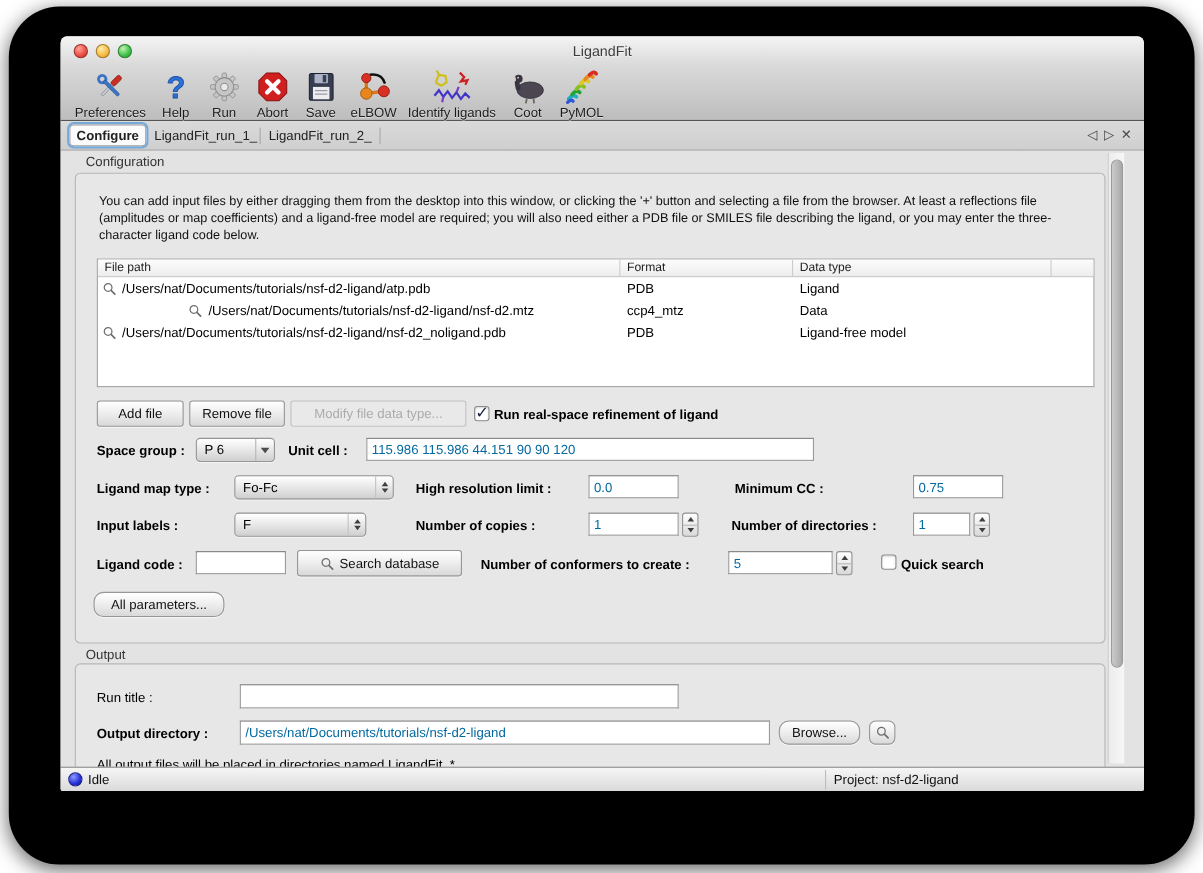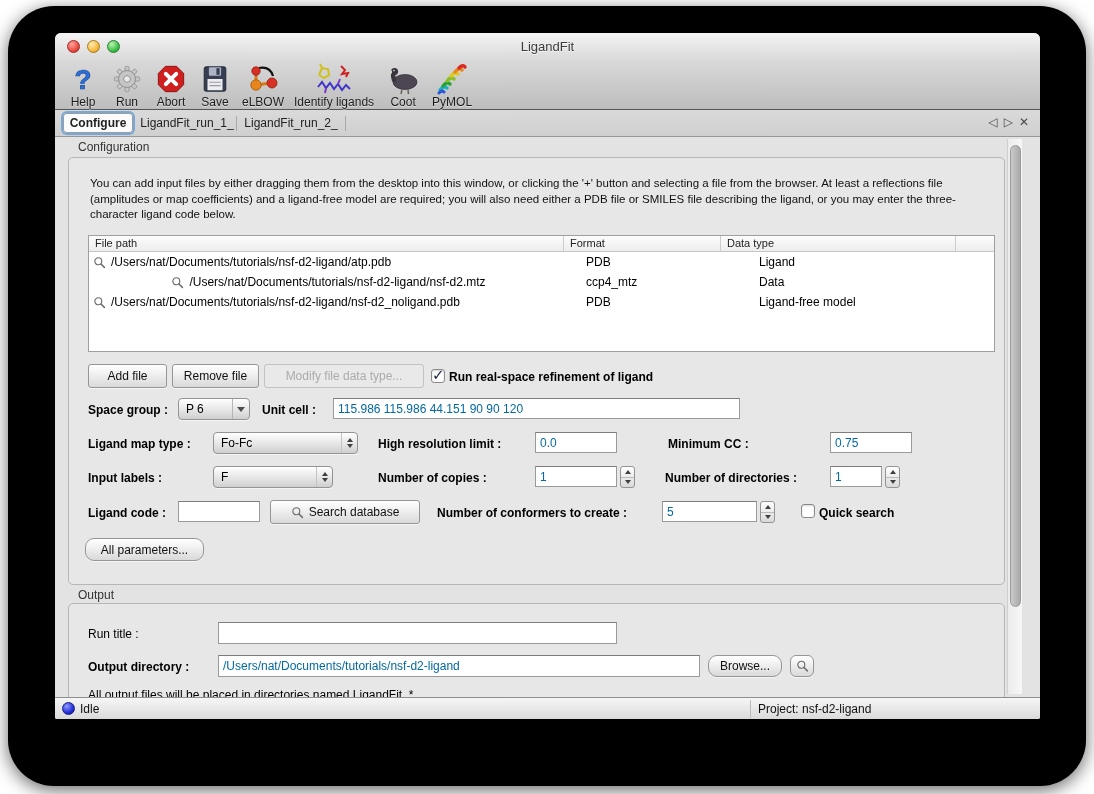--- a/index.html
+++ b/index.html
@@ -130,6 +130,21 @@
     <div class="titletext">LigandFit</div>
 
     <div class="toolbar">
+      <div class="toolitem" style="padding-left:7px">
+        <div class="toolicon">
+          <svg width="32" height="32" viewBox="0 0 32 32">
+            <g transform="rotate(45 16 16)">
+              <rect x="13.6" y="2.5" width="4.8" height="11" rx="2" fill="#c92f23" stroke="#7e1b13" stroke-width=".6"></rect>
+              <rect x="15" y="13.5" width="2.2" height="13" fill="#c9ccd4" stroke="#7e8188" stroke-width=".6"></rect>
+            </g>
+            <g transform="rotate(-45 16 16)">
+              <circle cx="16" cy="6" r="3.4" fill="none" stroke="#3b74c4" stroke-width="2.6"></circle>
+              <rect x="14.6" y="8" width="3" height="19" rx="1.2" fill="#3b74c4" stroke="#1e4a87" stroke-width=".5"></rect>
+            </g>
+          </svg>
+        </div>
+        <div class="toollabel">Preferences</div>
+      </div>
       <div class="toolitem">
         <div class="toolicon">
           <svg width="32" height="32" viewBox="0 0 32 32">

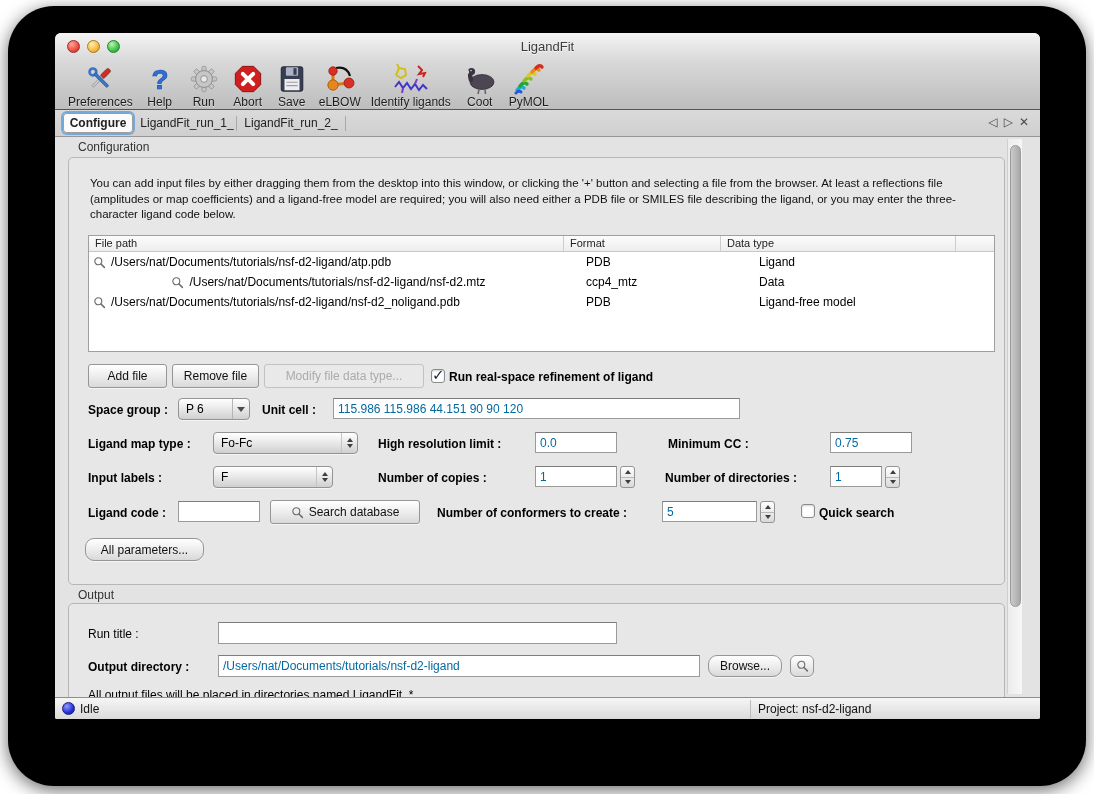--- a/index.html
+++ b/index.html
@@ -52,7 +52,7 @@
   .thead { display:flex; height:16px; background:linear-gradient(#fcfcfc,#ededed);
     border-bottom:1px solid #c7c7c7; font-size:11px; color:#222; }
   .th { padding:1px 0 0 6px; border-right:1px solid #cccccc; overflow:hidden; white-space:nowrap; }
-  .trow { display:flex; height:20px; align-items:center; font-size:12px; color:#000;gap:16px; }
+  .trow { display:flex; height:20px; align-items:center; font-size:12px; color:#000; }
   .td { padding-left:6px; overflow:hidden; white-space:nowrap; }
   .td.path { display:flex; align-items:center; gap:5px; padding-left:4px; }
   .magicon { width:13px; height:13px; flex:0 0 13px; }

